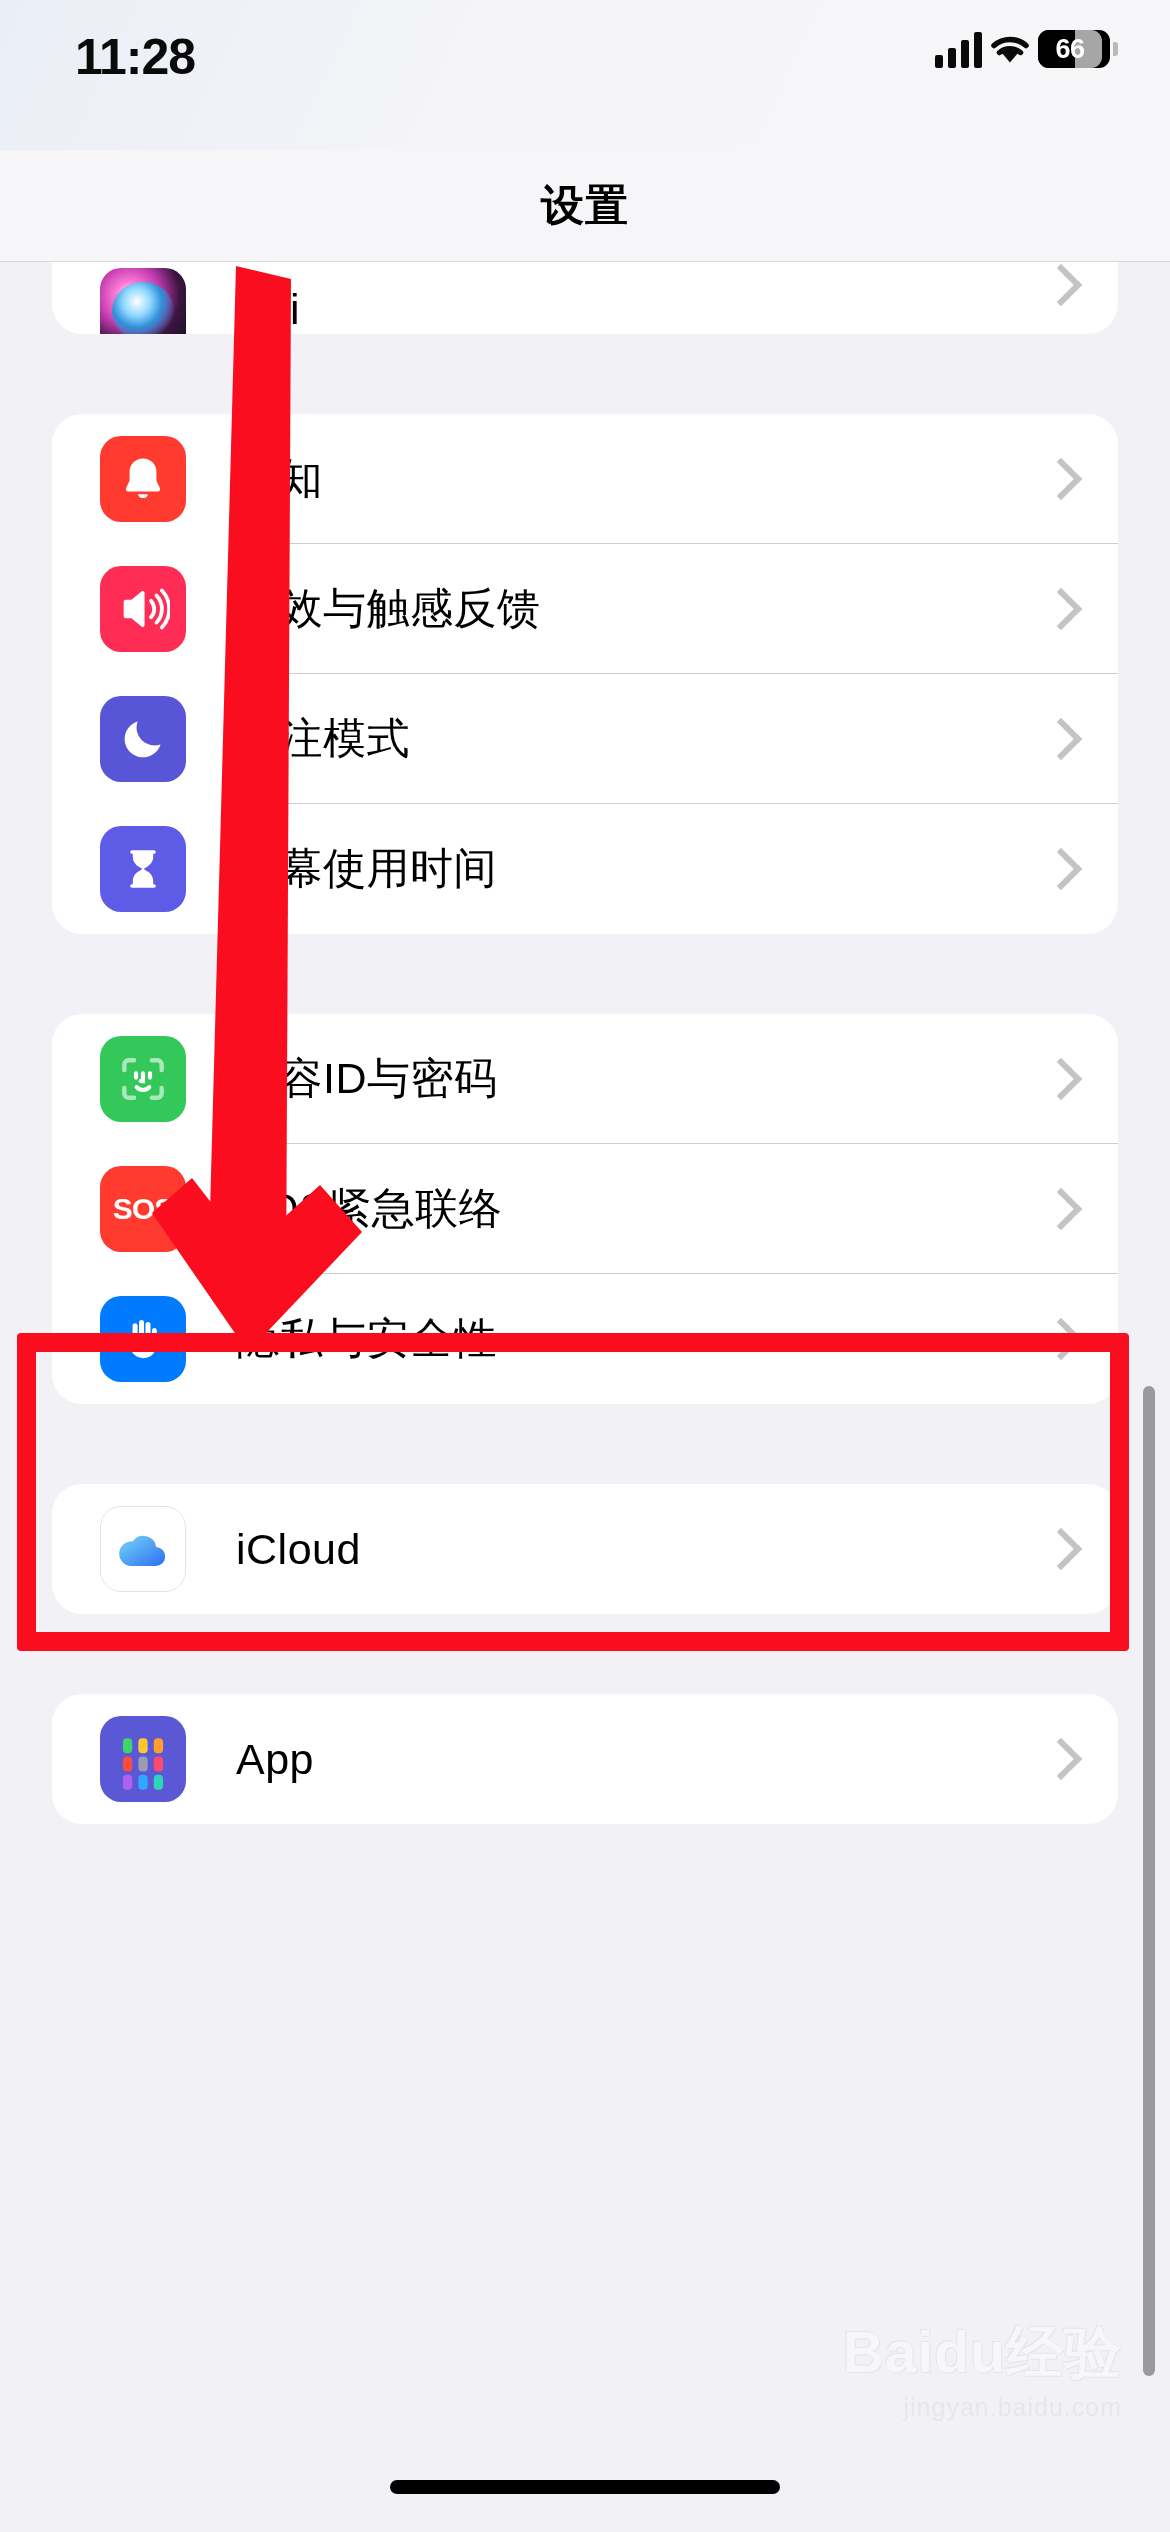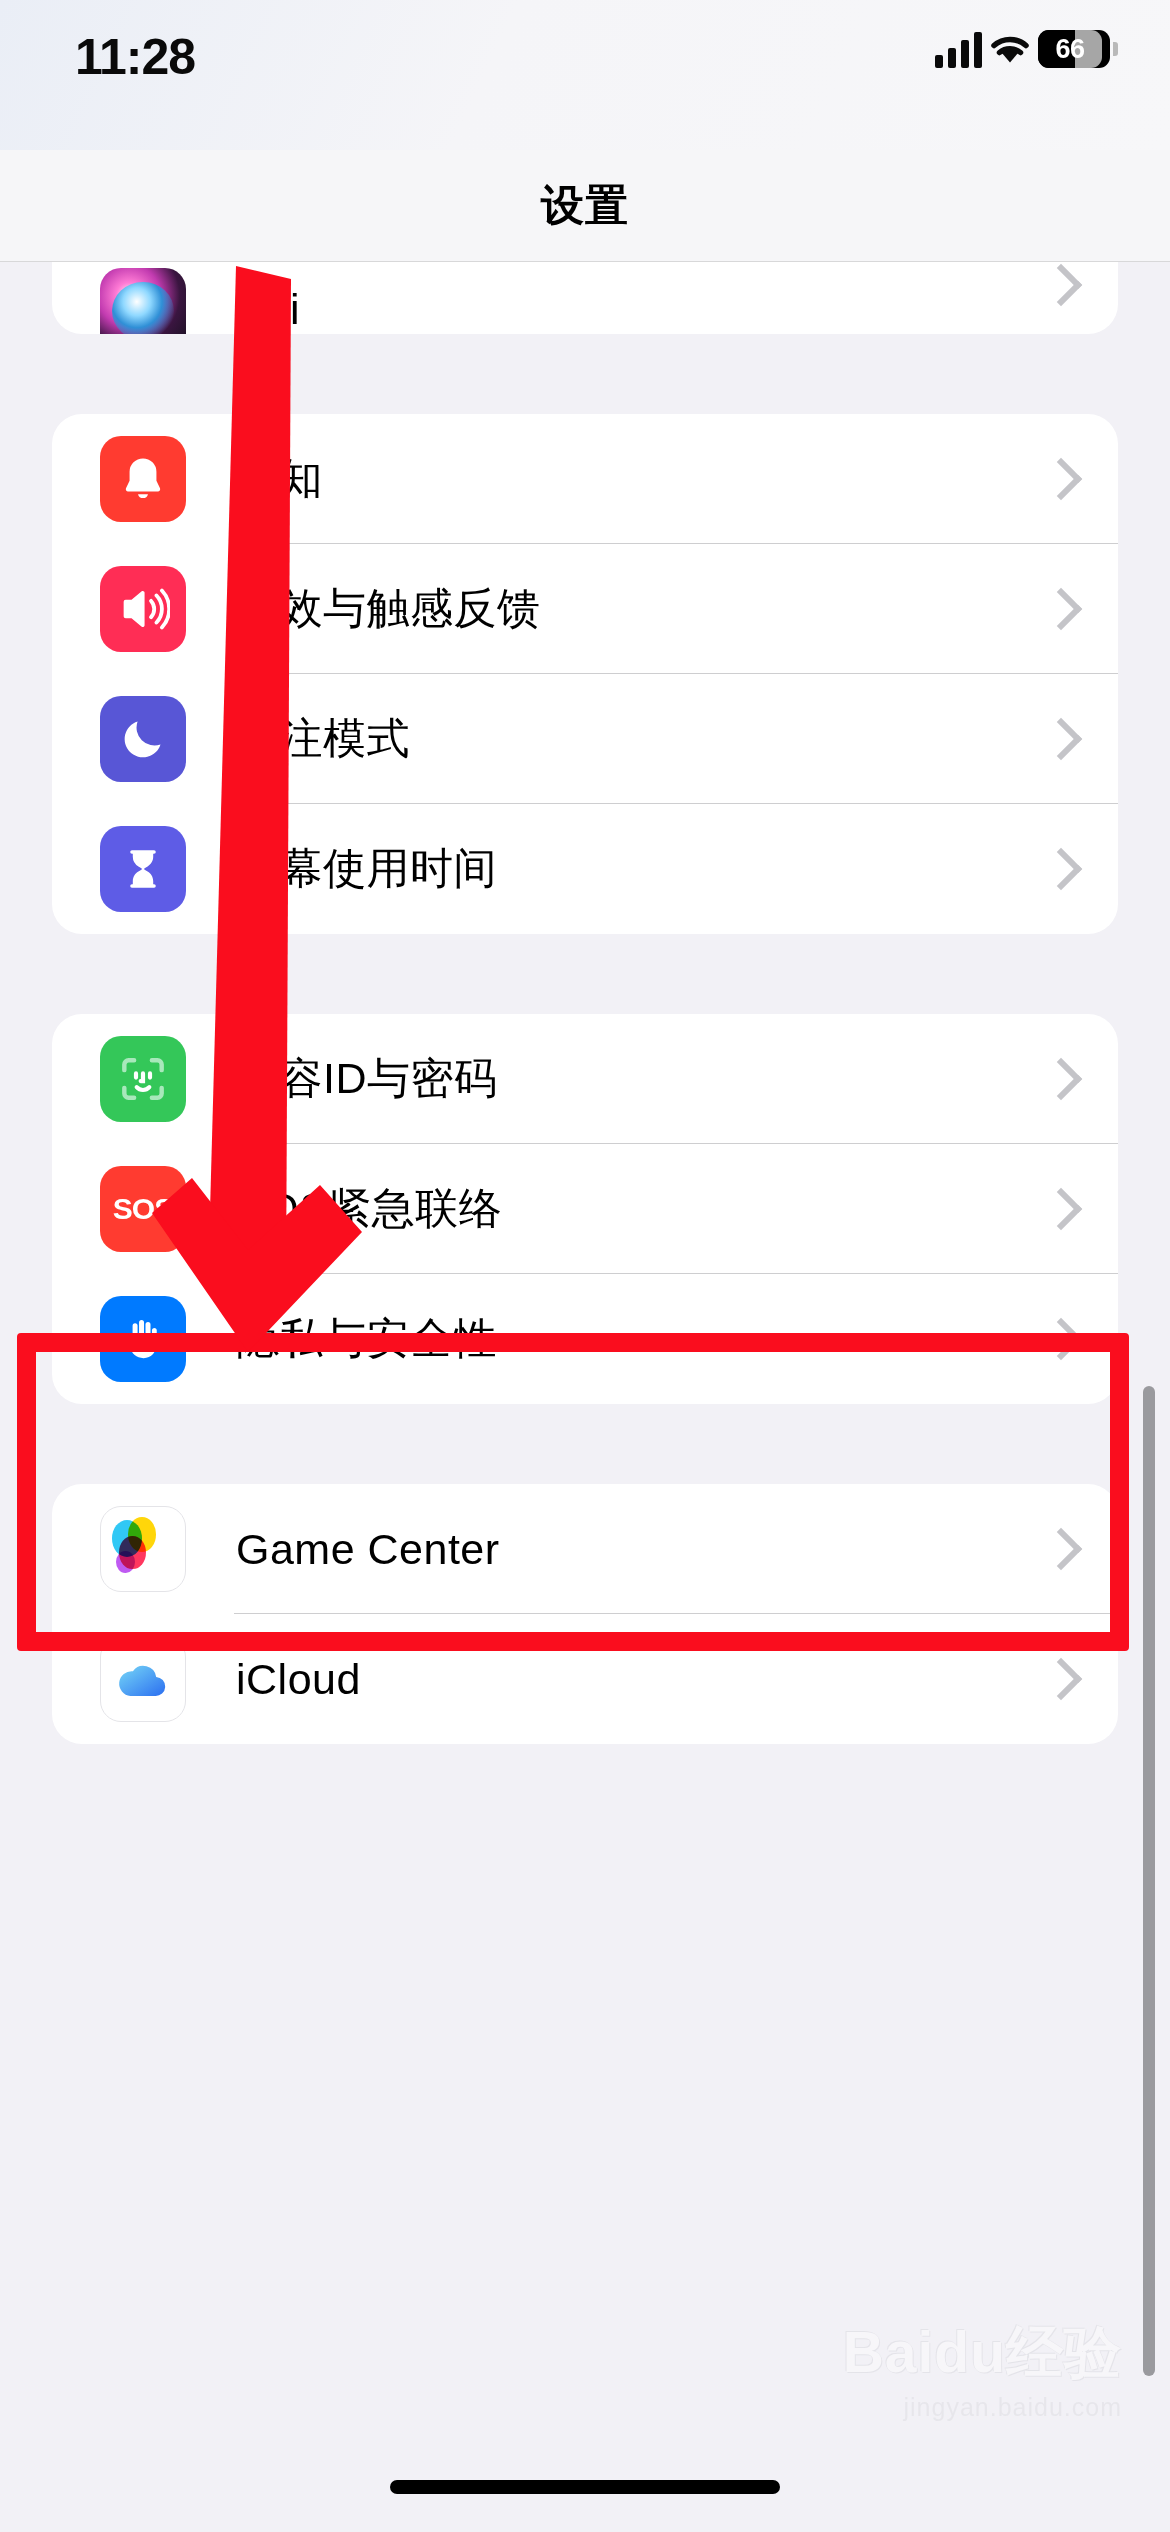--- a/index.html
+++ b/index.html
@@ -332,17 +332,6 @@
 
 
 
-    <div class="row">
-      <div class="ico ic-white">
-        <span class="gc-b gc1"></span>
-          <span class="gc-b gc2"></span>
-        <span class="gc-b gc3"></span>
-          <span class="gc-b gc4"></span>
-      </div>
-      <div class="label">Game Center</div>
-      <span class="chev"></span>
-      <span class="sep"></span>
-    </div>
 
     <div class="row">
       <div class="ico ic-white">

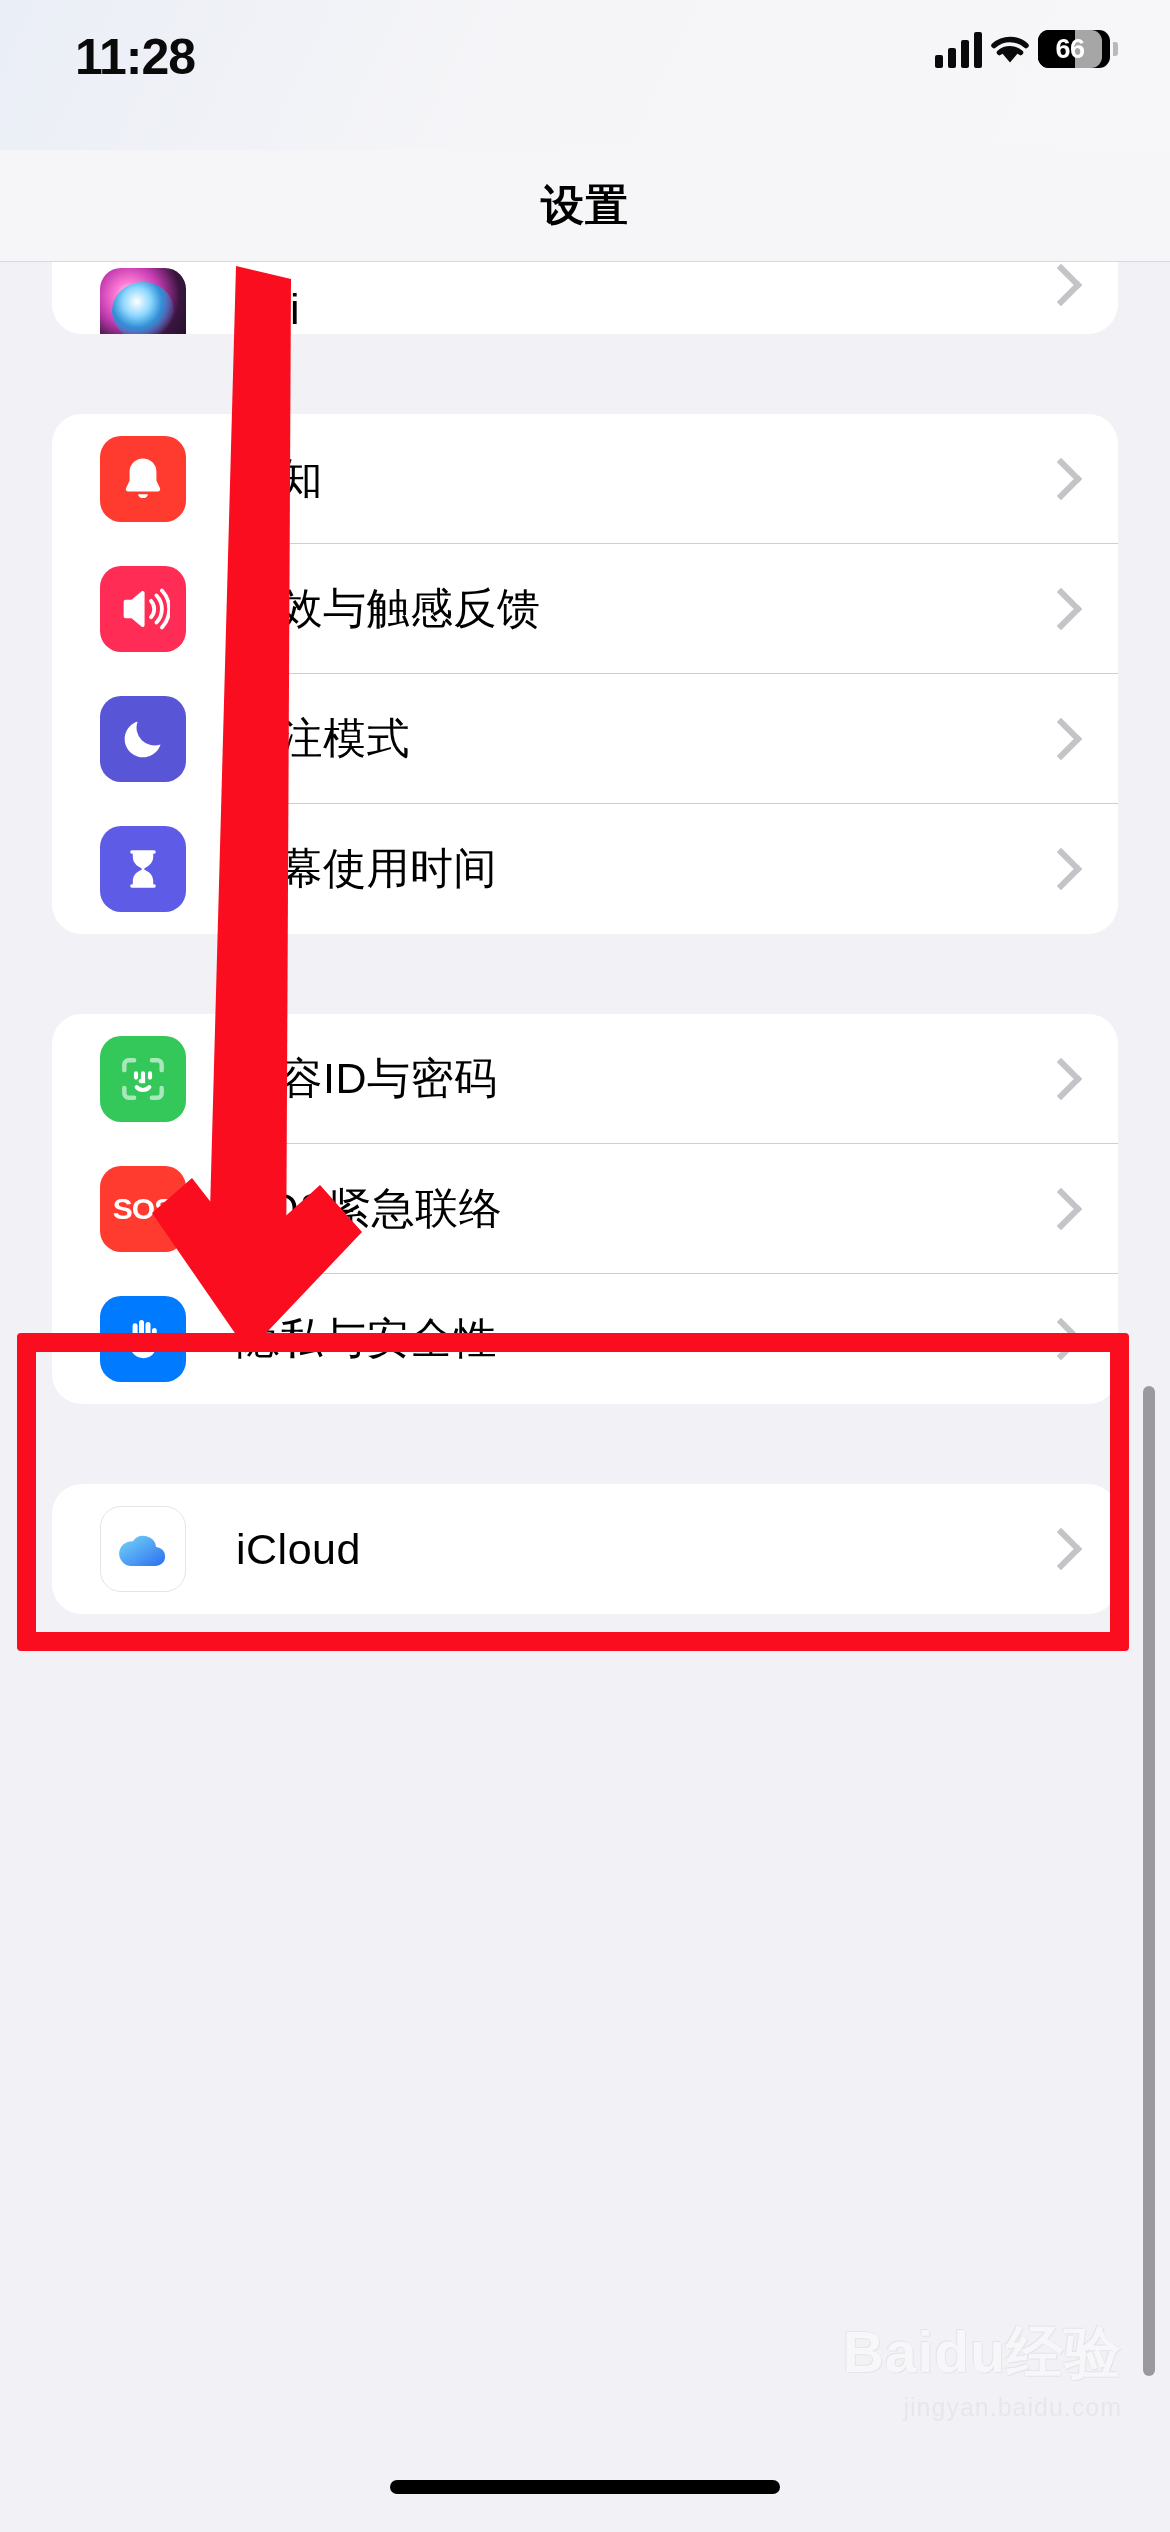--- a/index.html
+++ b/index.html
@@ -353,6 +353,28 @@
 
   <div class="gap"></div>
 
+  <div class="group">
+    <div class="row">
+      <div class="ico ic-app">
+        <svg width="86" height="86" viewBox="0 0 24 24" class="pw-grid">
+          <g>
+            <rect x="6.4" y="6.2" width="2.6" height="4.2" rx="1.1" fill="#3ed46b"></rect>
+            <rect x="10.7" y="6.2" width="2.6" height="4.2" rx="1.1" fill="#ffc633"></rect>
+            <rect x="15.0" y="6.2" width="2.6" height="4.2" rx="1.1" fill="#ff9f2e"></rect>
+            <rect x="6.4" y="11.3" width="2.6" height="4.2" rx="1.1" fill="#ff4b3e"></rect>
+            <rect x="10.7" y="11.3" width="2.6" height="4.2" rx="1.1" fill="#9b9bb2"></rect>
+            <rect x="15.0" y="11.3" width="2.6" height="4.2" rx="1.1" fill="#ff4b6b"></rect>
+            <rect x="6.4" y="16.4" width="2.6" height="4.2" rx="1.1" fill="#b061f0"></rect>
+            <rect x="10.7" y="16.4" width="2.6" height="4.2" rx="1.1" fill="#2fa8ff"></rect>
+            <rect x="15.0" y="16.4" width="2.6" height="4.2" rx="1.1" fill="#2ed4b5"></rect>
+          </g>
+        </svg>
+      </div>
+      <div class="label">App</div>
+      <span class="chev"></span>
+
+    </div>
+  </div>
 
 </div>
 

